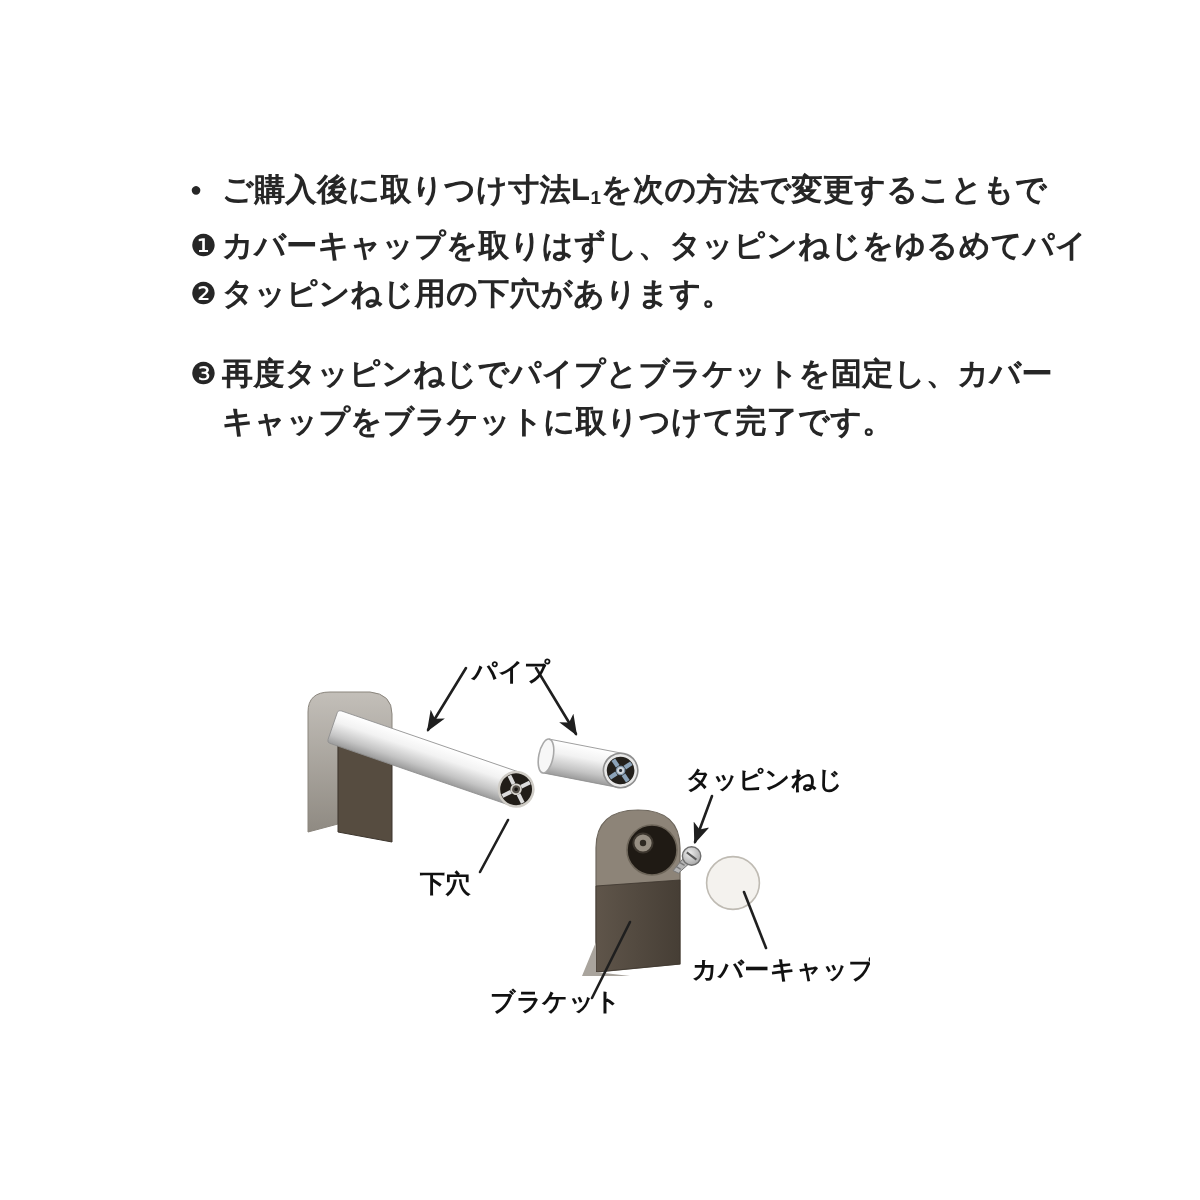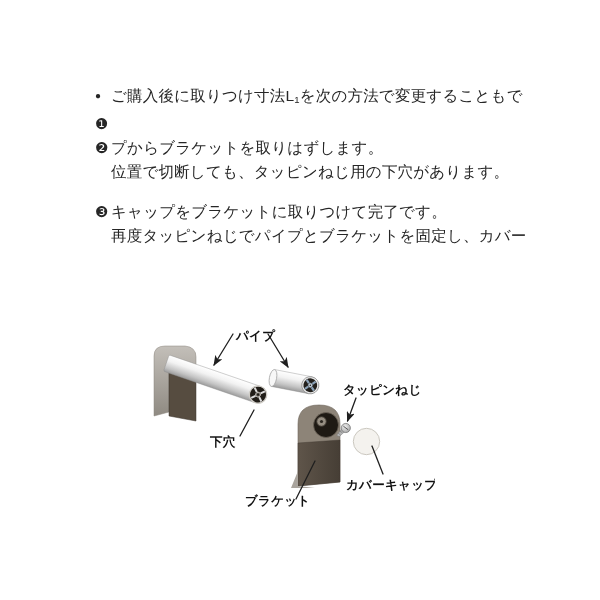--- a/index.html
+++ b/index.html
@@ -16,7 +16,7 @@
   .marker{flex:0 0 16px;width:16px;text-align:left;}
   .bullet-marker{font-size:10px;line-height:24px;}
   .step-marker{font-size:15px;line-height:24px;}
-  .lines{flex:1;}
+  .lines{flex:1;font-weight:bold;}
   .line{white-space:nowrap;}
   .sub{font-size:9.5px;vertical-align:-2px;letter-spacing:0;}
   .gap-before{margin-top:16px;}

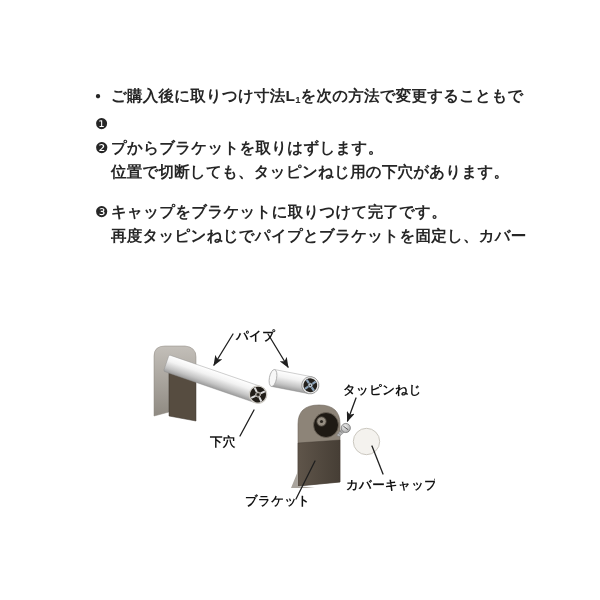--- a/index.html
+++ b/index.html
@@ -42,6 +42,7 @@
   <div class="para">
     <span class="marker step-marker">❶</span>
     <div class="lines">
+      <div class="line"><span>カバーキャップを取りはずし、タッピンねじをゆるめてパイ</span></div>
     </div>
   </div>
 

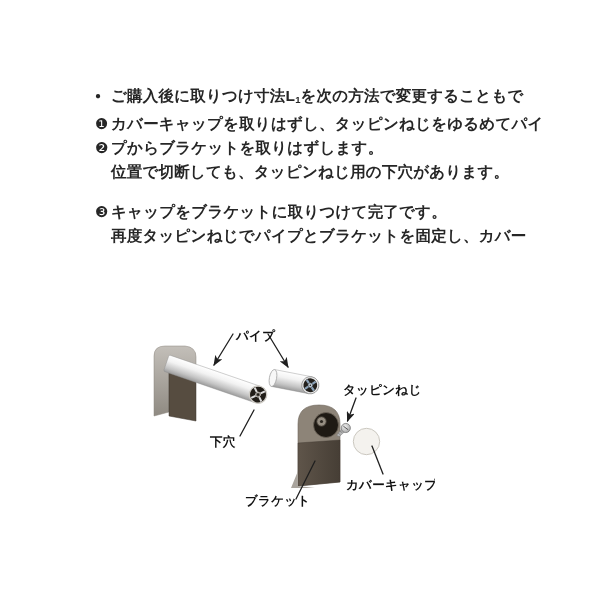--- a/index.html
+++ b/index.html
@@ -49,7 +49,7 @@
   <div class="para">
     <span class="marker step-marker">❷</span>
     <div class="lines">
-      <div class="line"><span>プからブラケットを取りはずします。</span></div>
+      <div class="line"><span>タッピンねじ用の下穴があります。</span></div>
       <div class="line"><span>位置で切断しても、タッピンねじ用の下穴があります。</span></div>
     </div>
   </div>

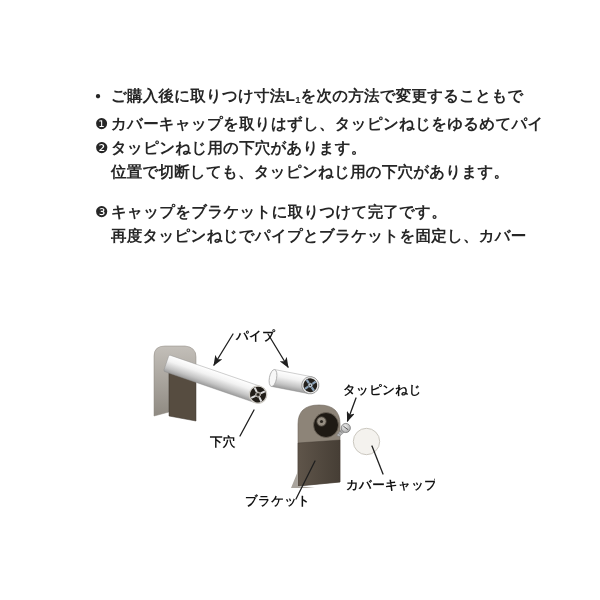--- a/index.html
+++ b/index.html
@@ -50,7 +50,6 @@
     <span class="marker step-marker">❷</span>
     <div class="lines">
       <div class="line"><span>タッピンねじ用の下穴があります。</span></div>
-      <div class="line"><span>位置で切断しても、タッピンねじ用の下穴があります。</span></div>
     </div>
   </div>
 

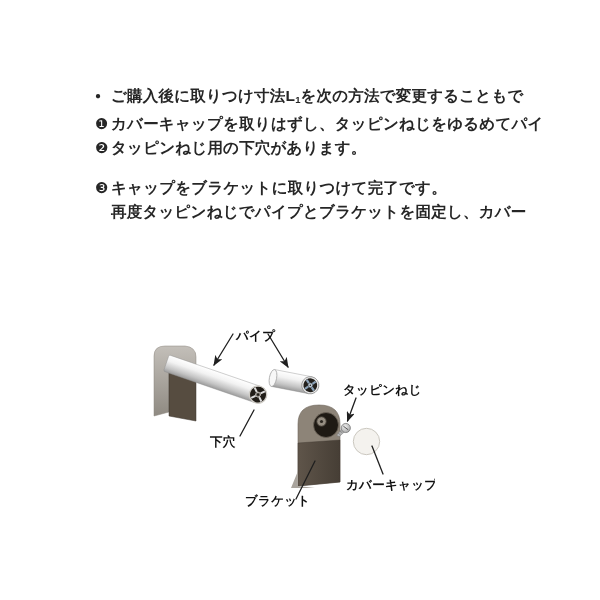--- a/index.html
+++ b/index.html
@@ -56,8 +56,8 @@
   <div class="para gap-before">
     <span class="marker step-marker">❸</span>
     <div class="lines">
+      <div class="line"><span>再度タッピンねじでパイプとブラケットを固定し、カバー</span></div>
       <div class="line"><span>キャップをブラケットに取りつけて完了です。</span></div>
-      <div class="line"><span>再度タッピンねじでパイプとブラケットを固定し、カバー</span></div>
     </div>
   </div>
 

